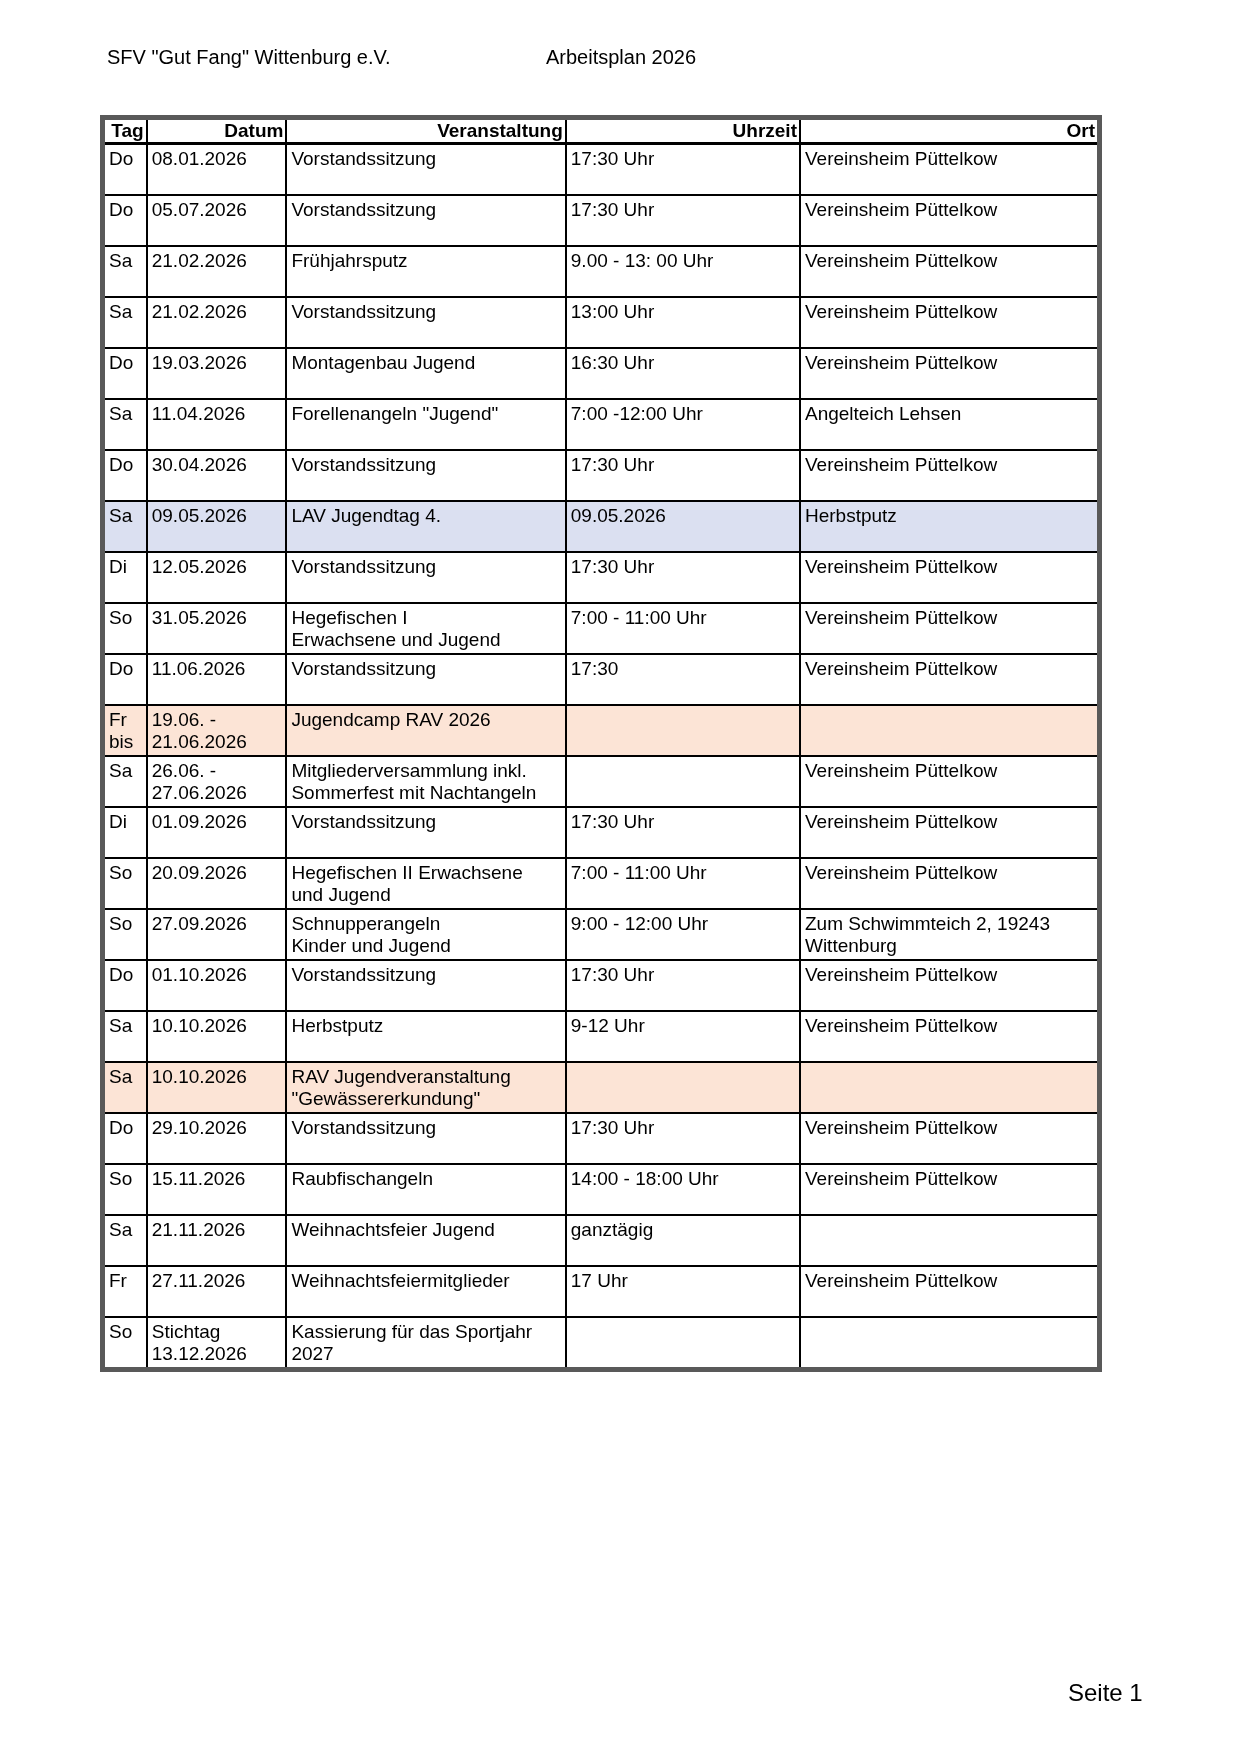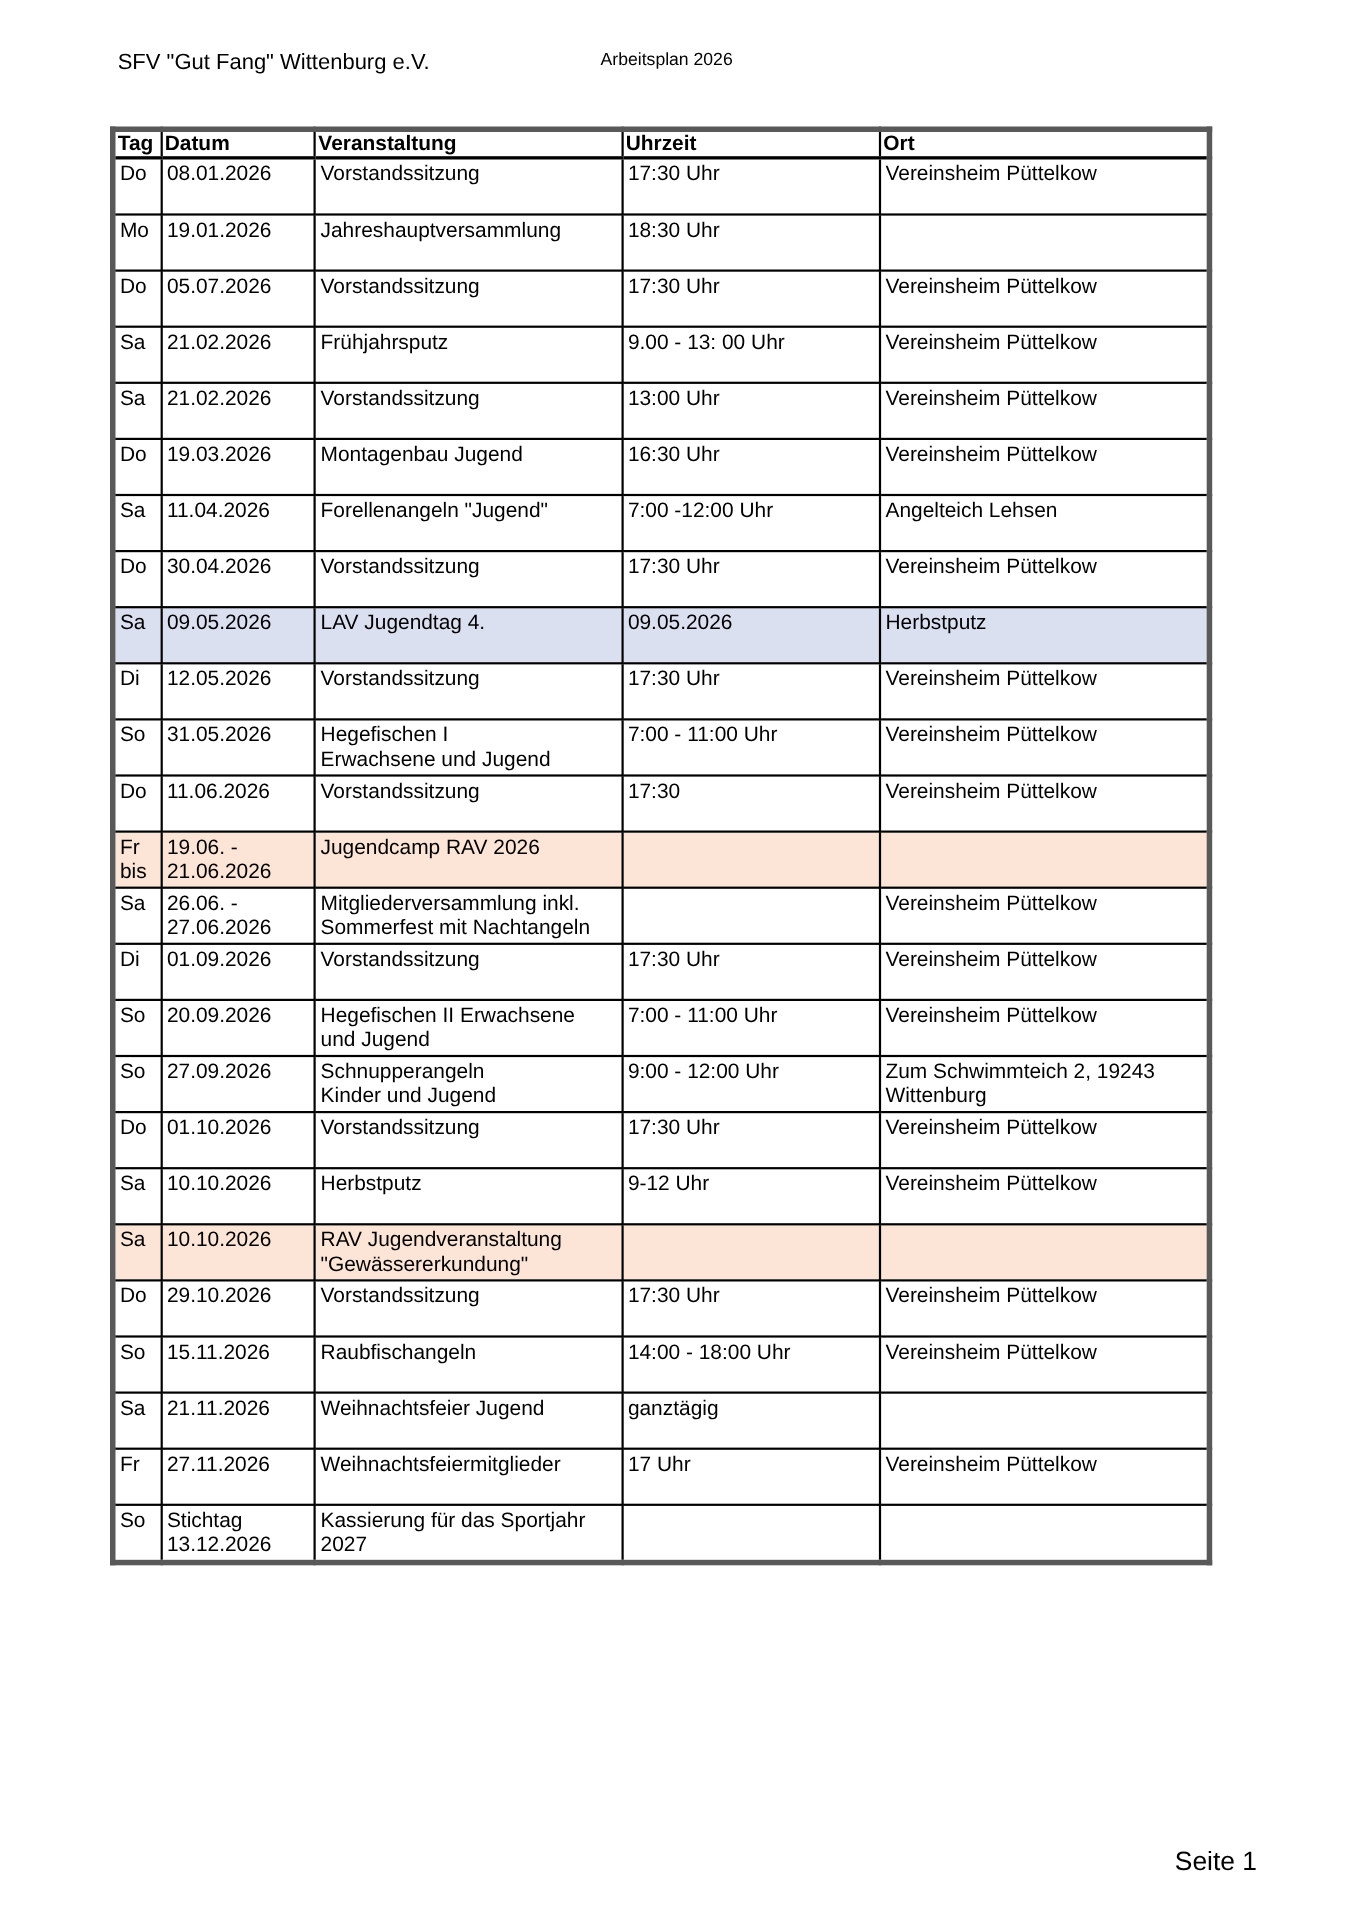--- a/index.html
+++ b/index.html
@@ -12,7 +12,7 @@
     overflow:hidden;
   }
   .hdr-left{position:absolute;left:107px;top:46px;font-size:20px;white-space:nowrap;}
-  .hdr-right{position:absolute;left:546px;top:46px;font-size:16px;white-space:nowrap;}
+  .hdr-right{position:absolute;left:546px;top:46px;font-size:20px;white-space:nowrap;}
 
   table.schedule{
     position:absolute;left:100px;top:115px;

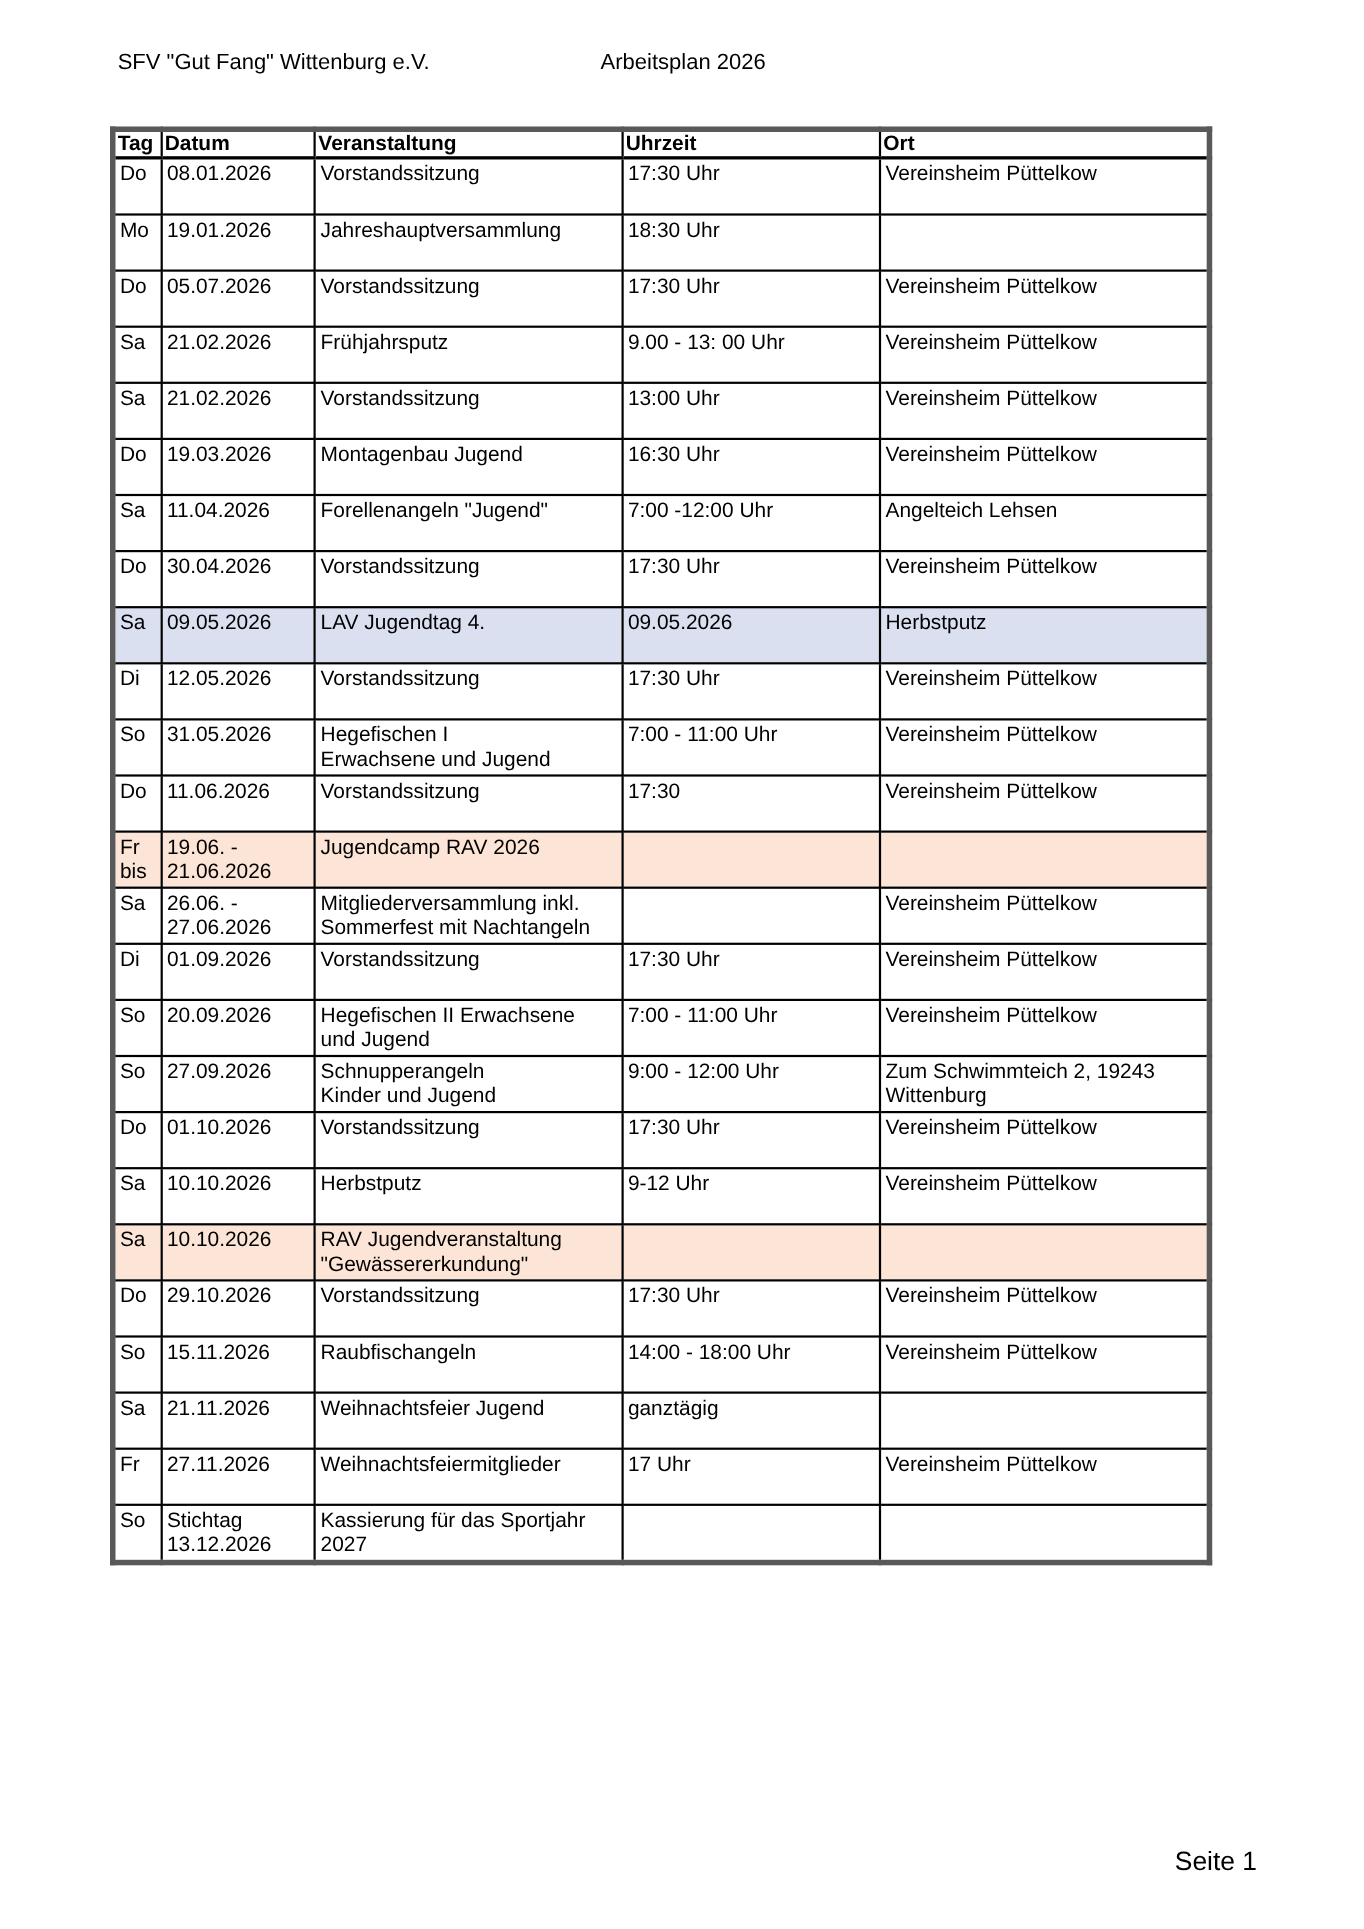--- a/index.html
+++ b/index.html
@@ -26,7 +26,7 @@
     border-bottom:3px solid #000;
     font-size:19px;
     font-weight:bold;
-    text-align:left;
+    text-align:right;
     vertical-align:middle;
     height:22px;
     padding:0 2px;

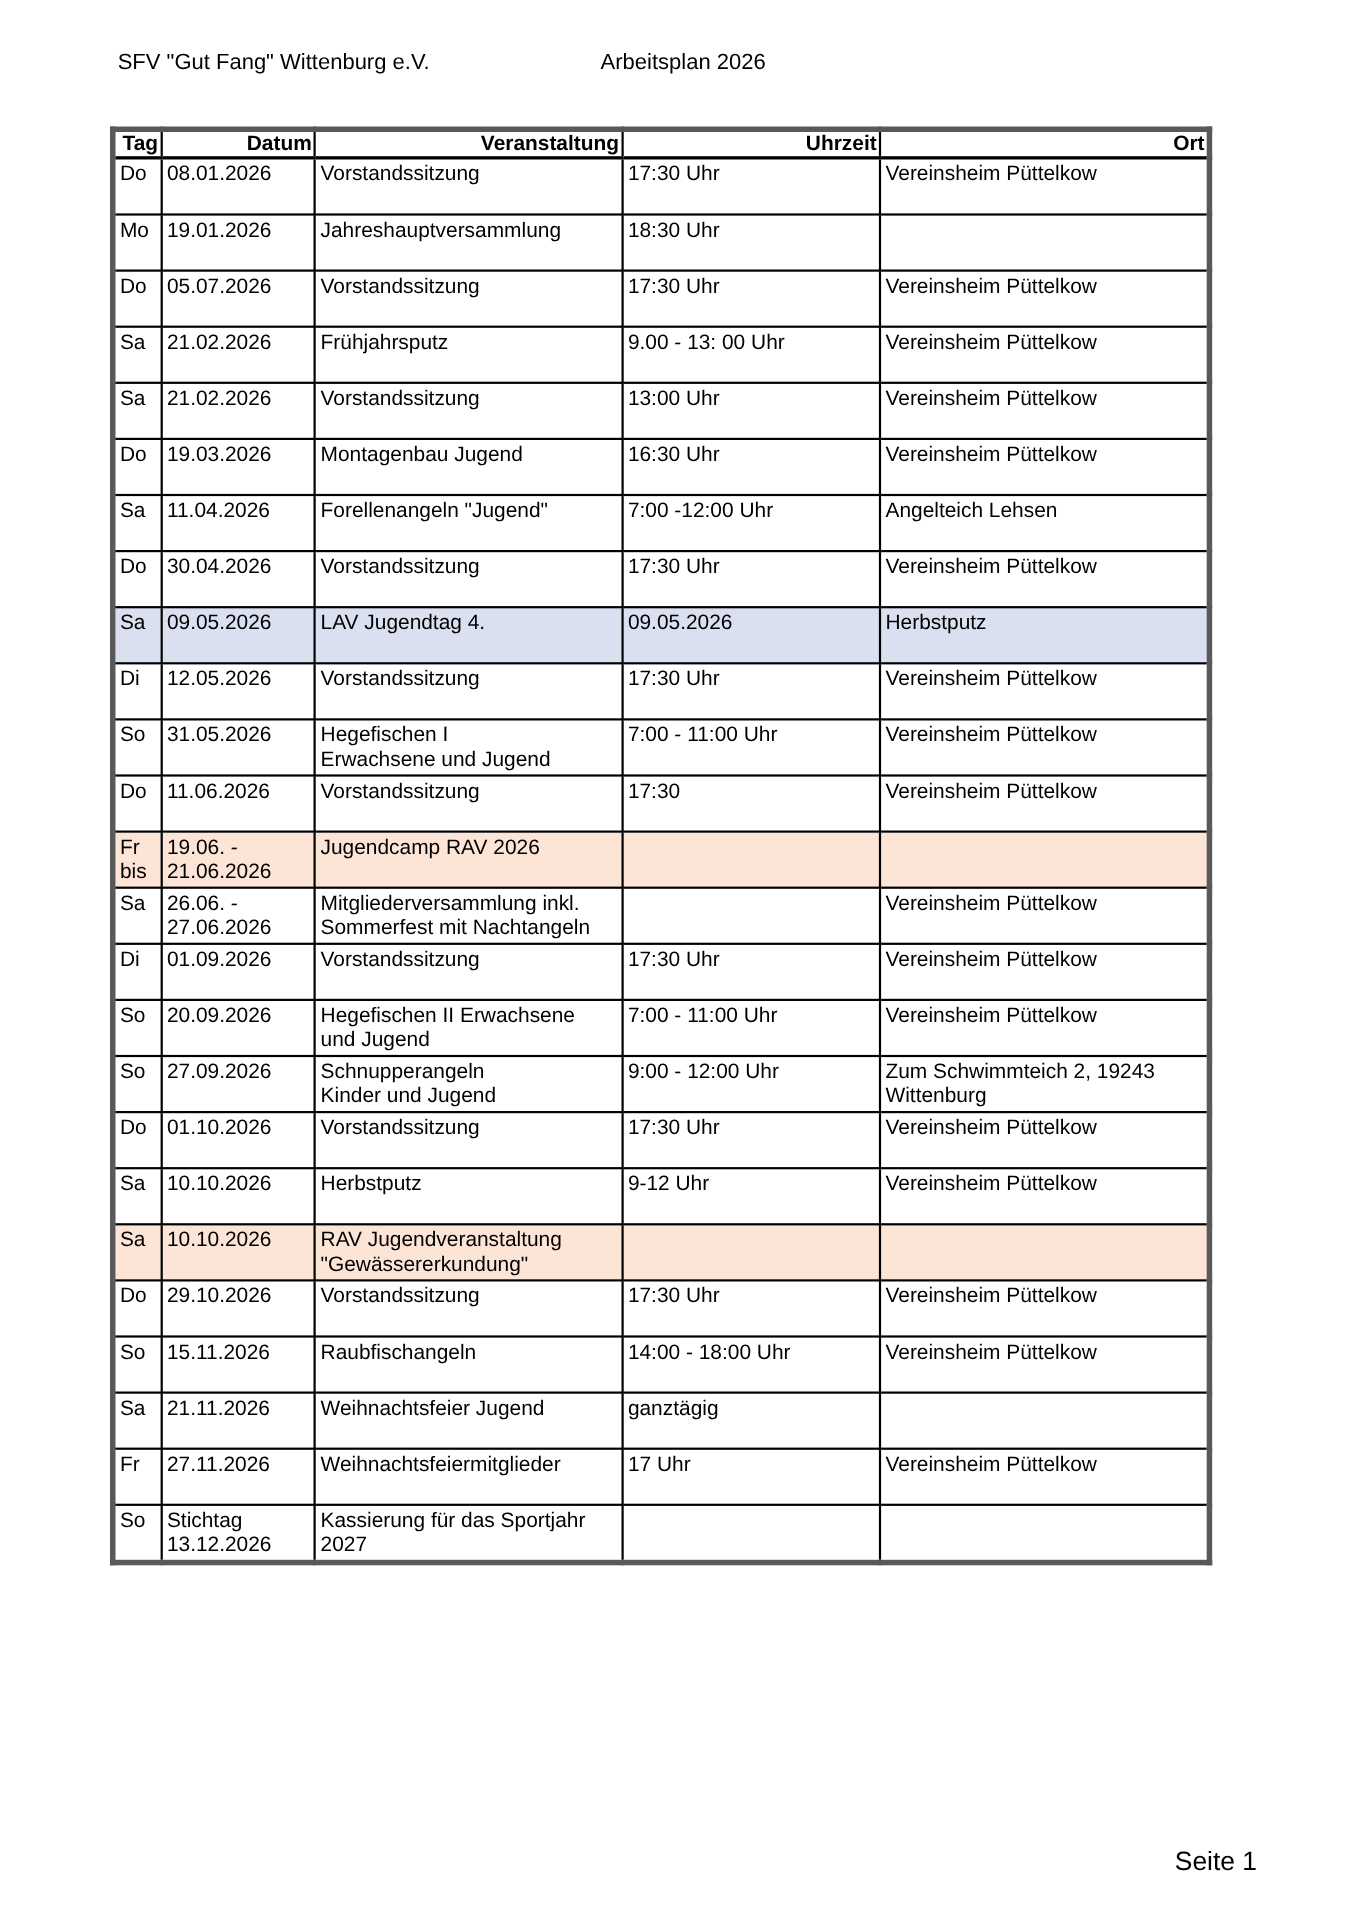--- a/index.html
+++ b/index.html
@@ -83,13 +83,6 @@
       <td>Vereinsheim Püttelkow</td>
     </tr>
         <tr>
-      <td>Mo</td>
-      <td>19.01.2026</td>
-      <td>Jahreshauptversammlung</td>
-      <td>18:30 Uhr</td>
-      <td></td>
-    </tr>
-        <tr>
       <td>Do</td>
       <td>05.07.2026</td>
       <td>Vorstandssitzung</td>

